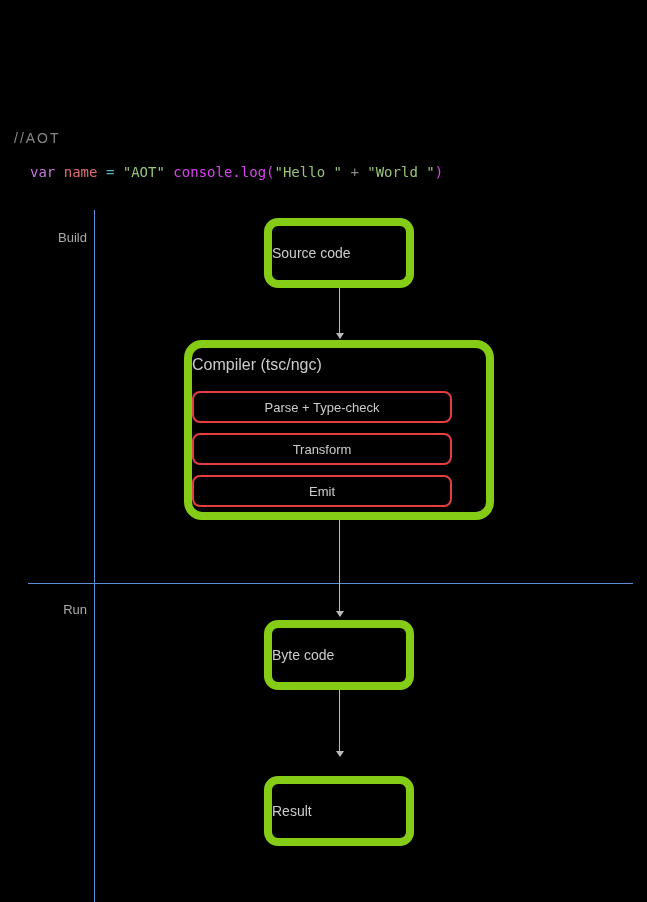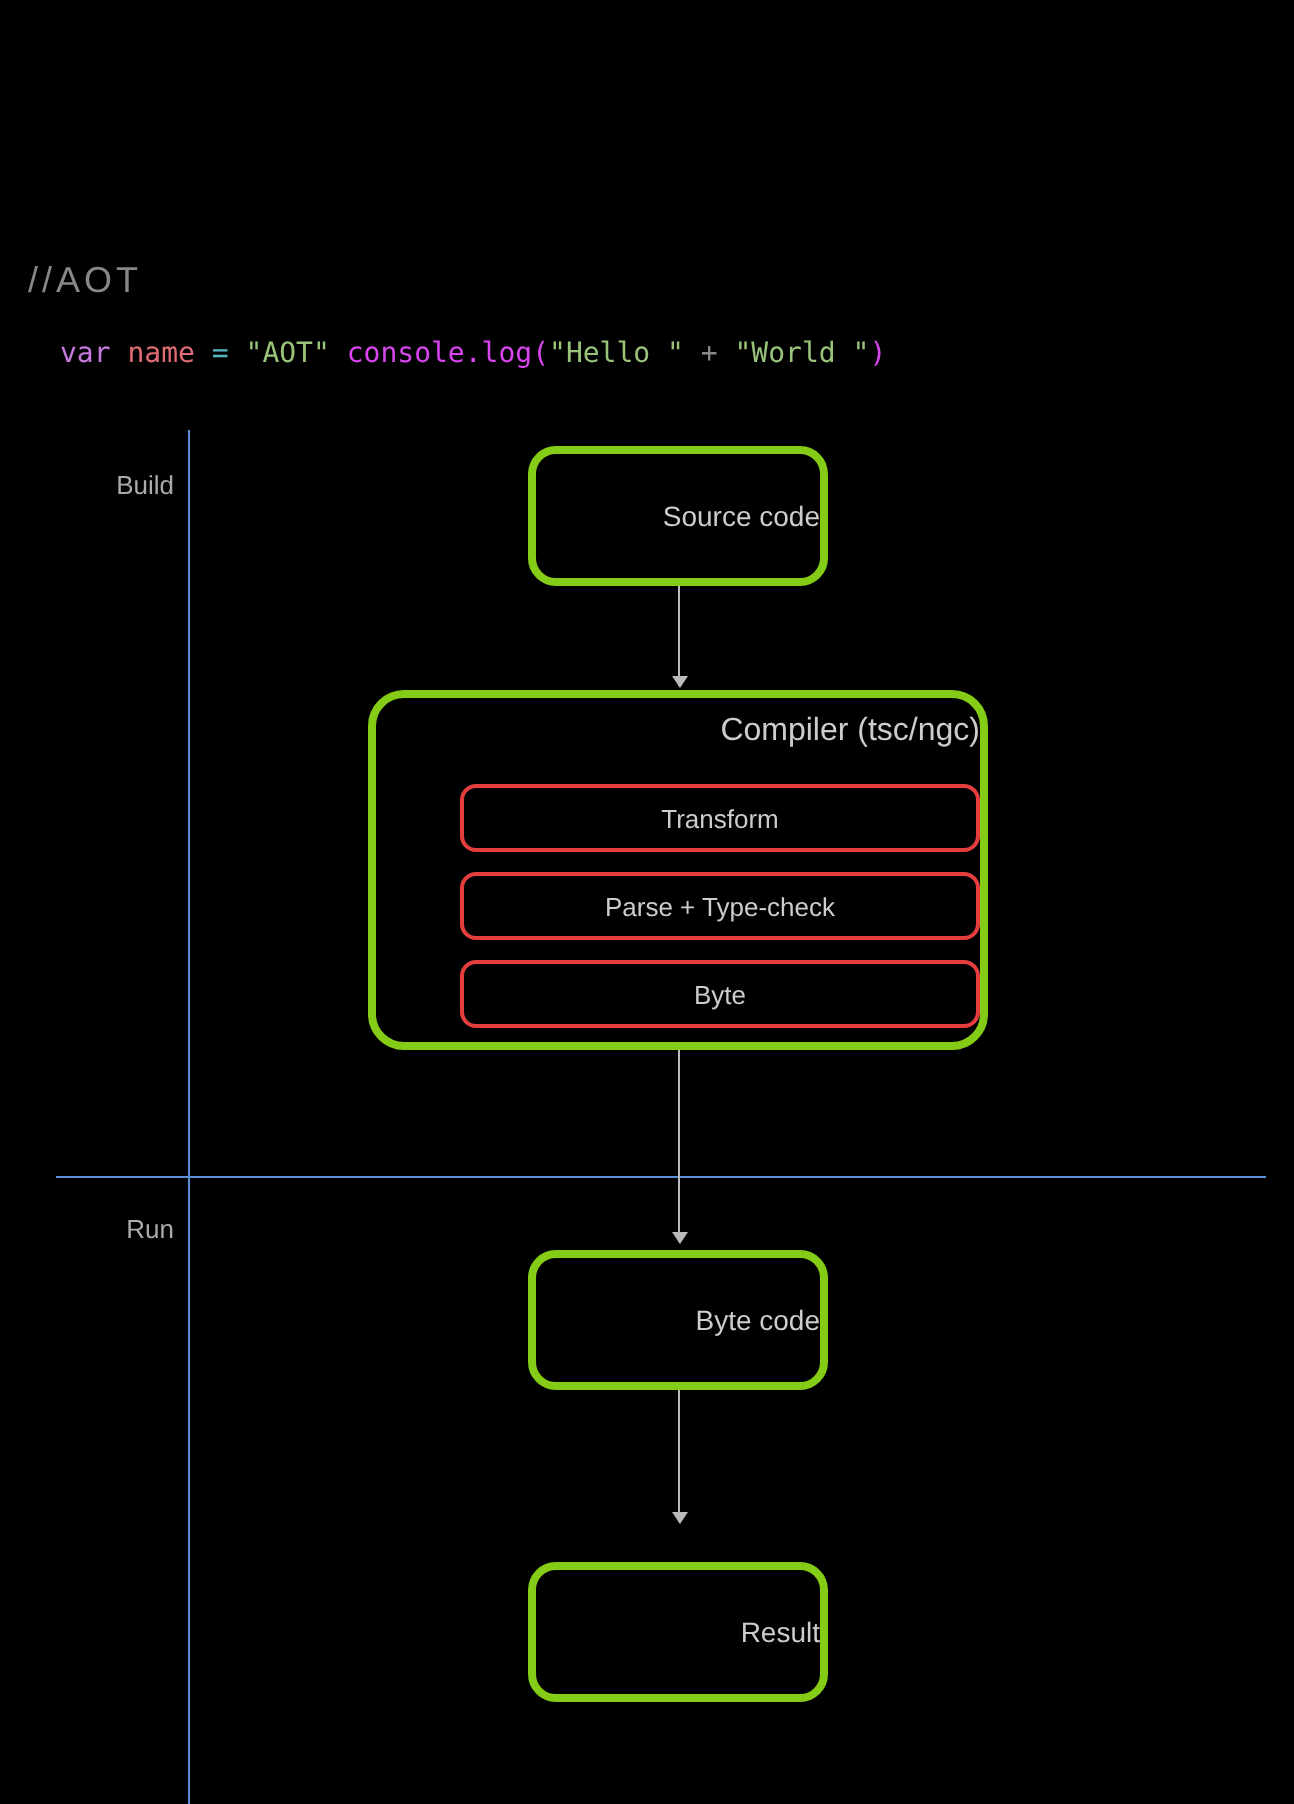--- a/index.html
+++ b/index.html
@@ -14,7 +14,7 @@
     }
     .comment-marker {
       color: #888;
-      font-size: 18px;
+      font-size: 14px;
       letter-spacing: 2px;
       font-weight: 500;
       padding: 16px 0 0 14px;

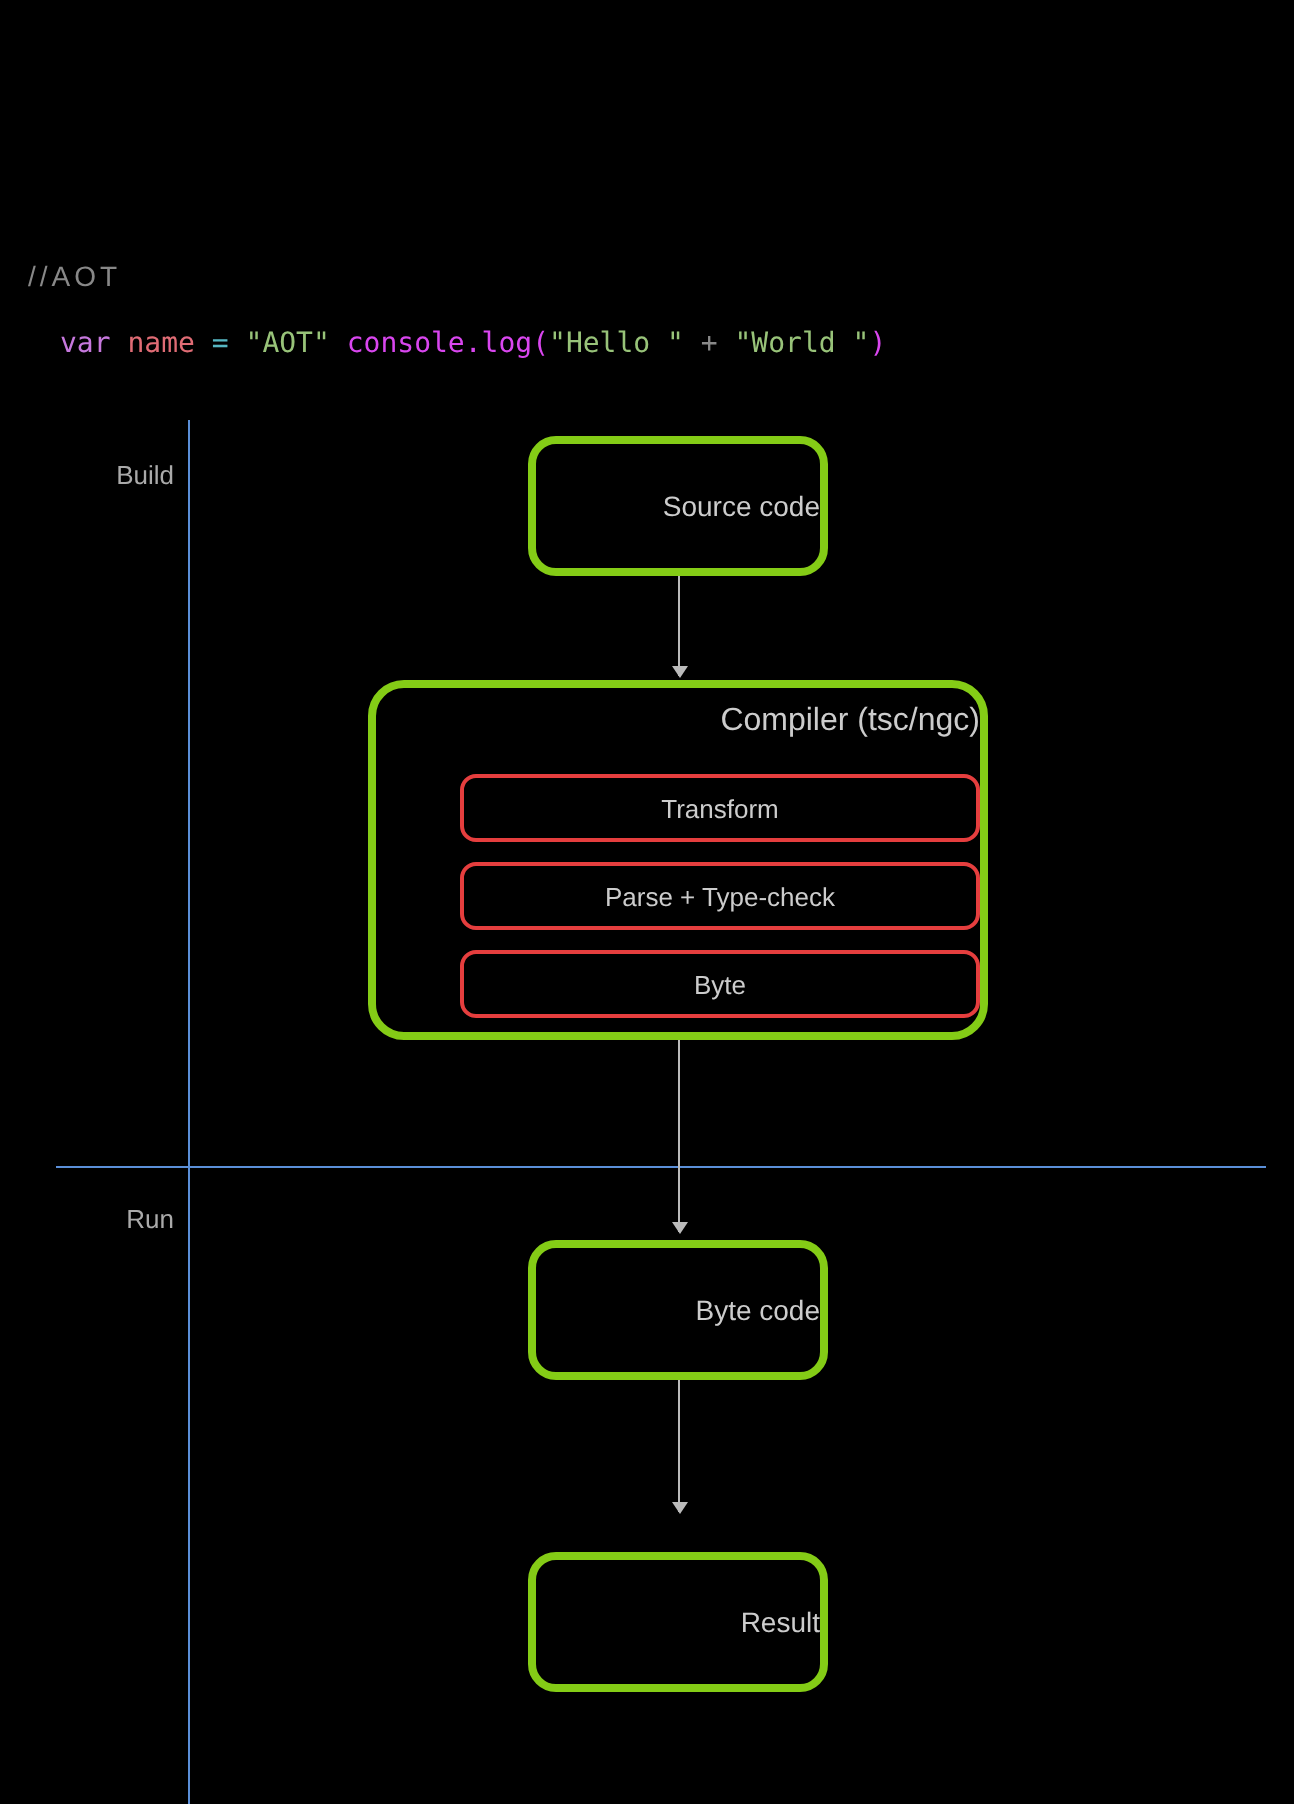--- a/index.html
+++ b/index.html
@@ -75,7 +75,7 @@
     
     .node {
       position: absolute;
-      border: 4px solid #84cc16;
+      border: 8px solid #84cc16;
       border-radius: 14px;
       text-align: center;
       color: #ccc;
@@ -83,7 +83,7 @@
       display: flex;
       flex-direction: column;
       justify-content: center;
-      align-items: flex-end;
+      align-items: flex-start;
     }
     .node.small { width: 150px; height: 70px; }
     .src        { left: 264px; top: 28px; }

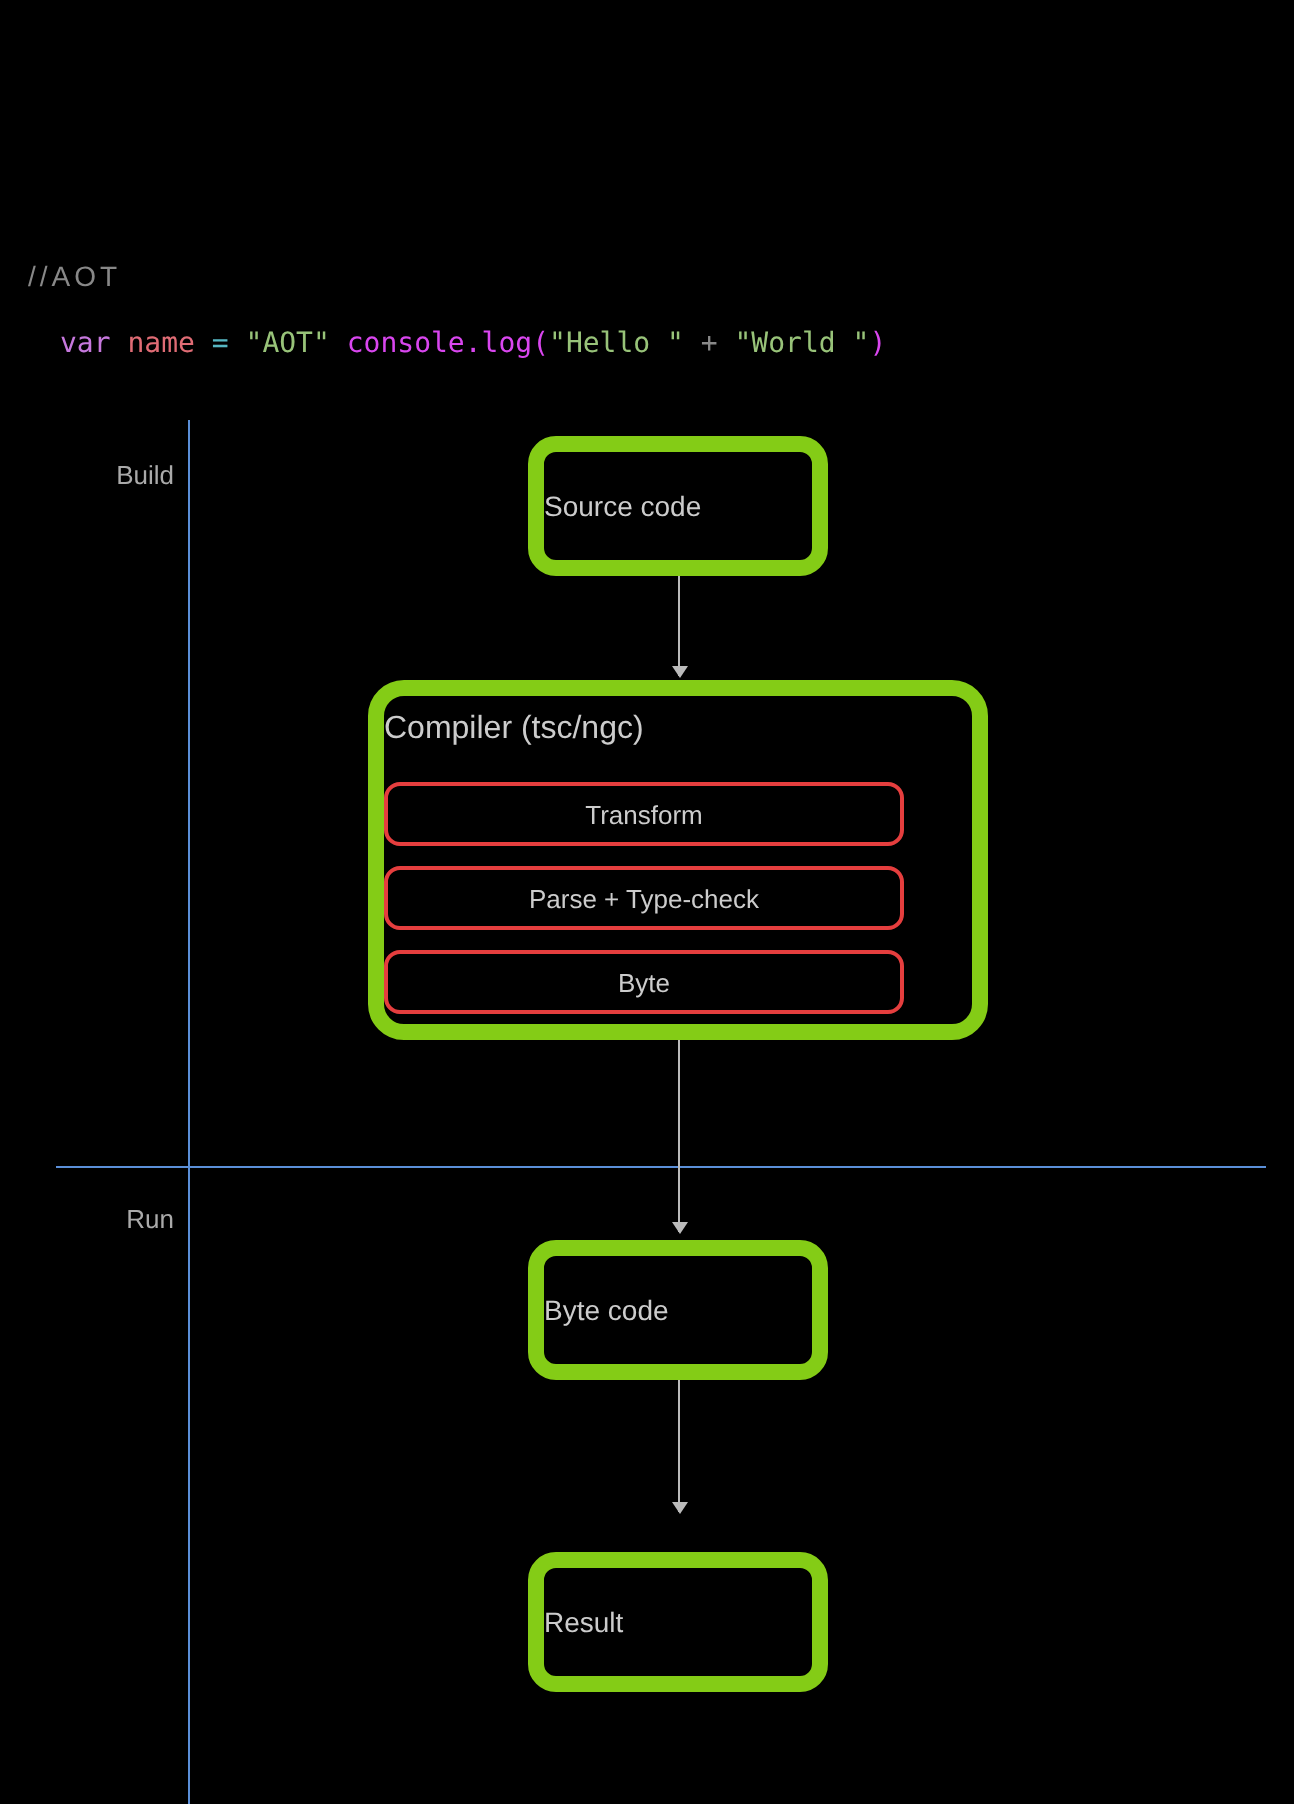--- a/index.html
+++ b/index.html
@@ -159,8 +159,8 @@
 
   <div class="node compiler">
     <div class="compiler-title">Compiler (tsc/ngc)</div>
+    <div class="sub-pass">Parse + Type-check</div>
     <div class="sub-pass">Transform</div>
-    <div class="sub-pass">Parse + Type-check</div>
     <div class="sub-pass">Byte</div>
   </div>
 

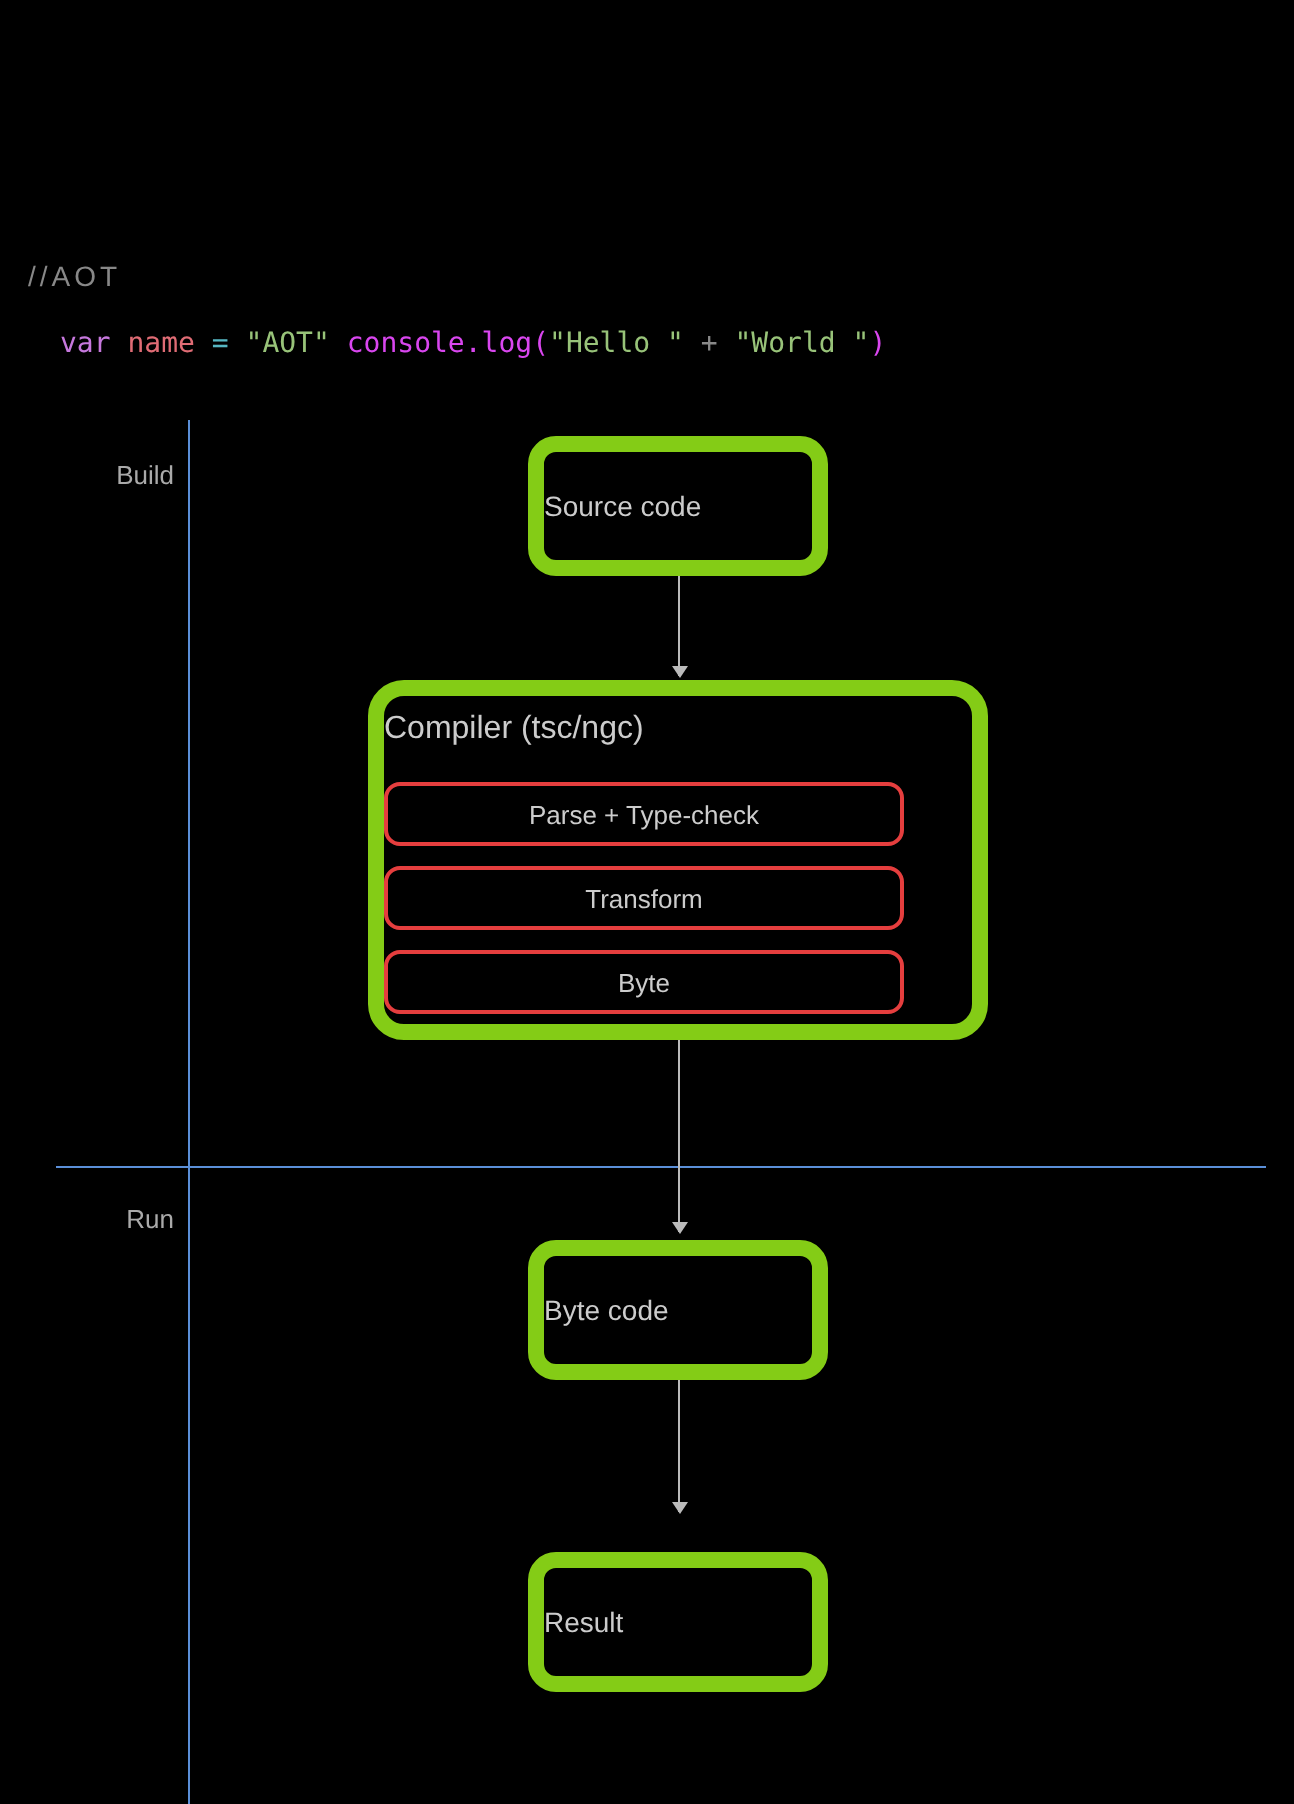--- a/index.html
+++ b/index.html
@@ -161,7 +161,7 @@
     <div class="compiler-title">Compiler (tsc/ngc)</div>
     <div class="sub-pass">Parse + Type-check</div>
     <div class="sub-pass">Transform</div>
-    <div class="sub-pass">Byte</div>
+    <div class="sub-pass">Emit</div>
   </div>
 
   <div class="arrow a2"></div>

